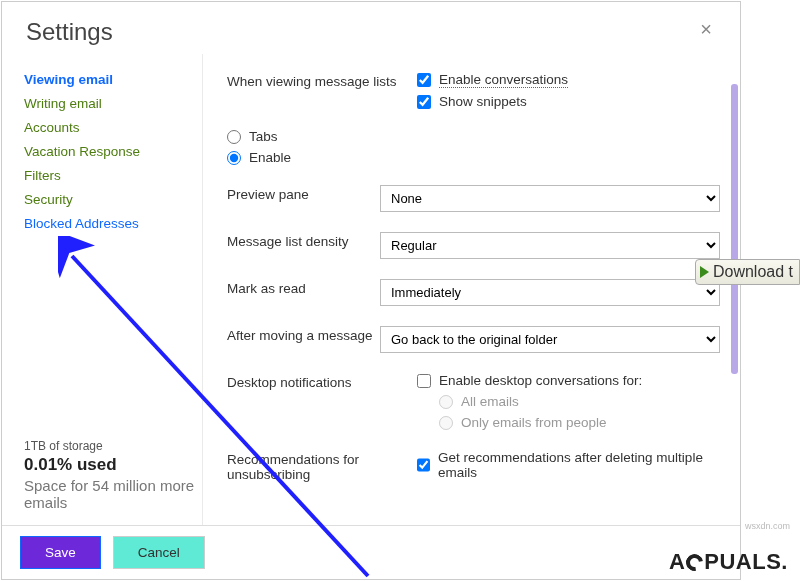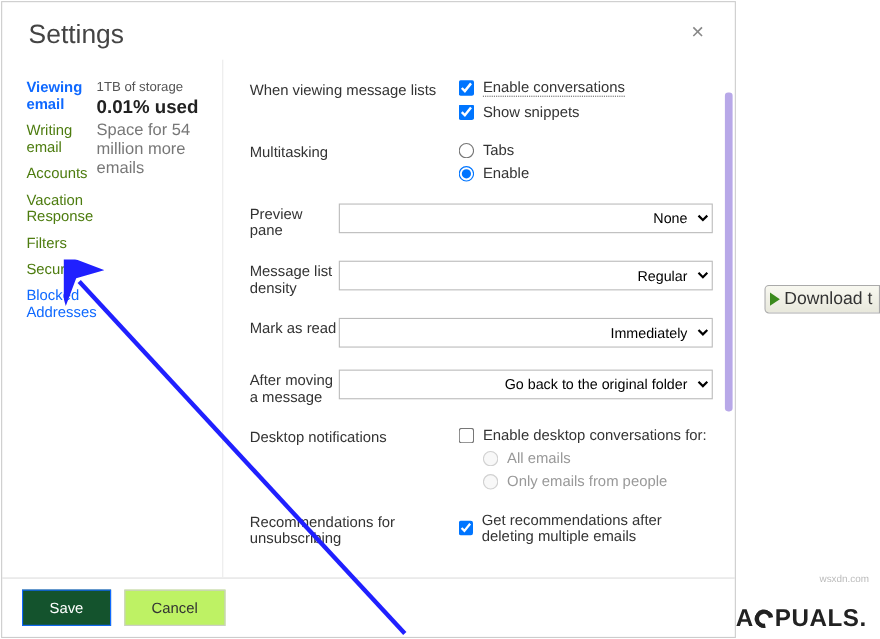--- a/index.html
+++ b/index.html
@@ -15,7 +15,7 @@
     }
     .dialog {
       border: 1px solid #ccc;
-      width: 668px;
+      width: 740px;
       height: 579px;
       margin: 1px;
       position: relative;

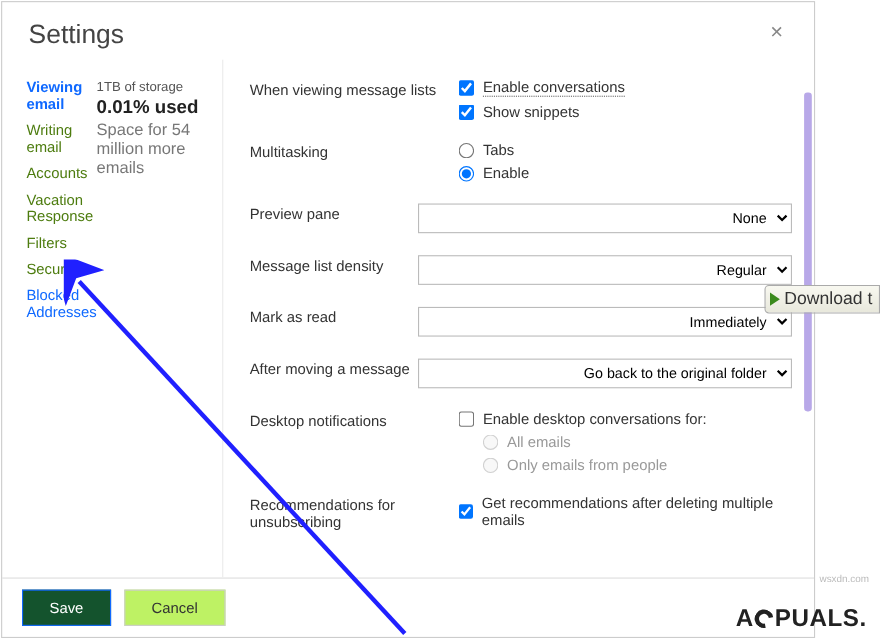--- a/index.html
+++ b/index.html
@@ -48,7 +48,7 @@
       width: 200px;
       padding: 18px 0 0 22px;
       display: flex;
-      flex-direction: row;
+      flex-direction: column;
       justify-content: space-between;
       border-right: none;
     }

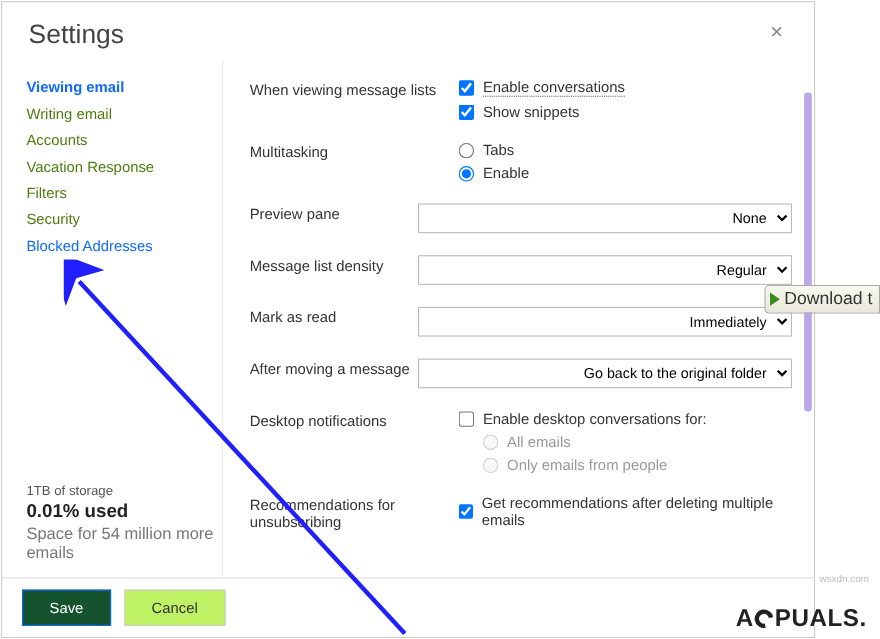--- a/index.html
+++ b/index.html
@@ -270,7 +270,6 @@
       </div>
 
       <div class="row">
-        <div class="row-label">Multitasking</div>
         <div class="row-controls">
           <label class="radio-line">
             <input type="radio" name="mt" style="">

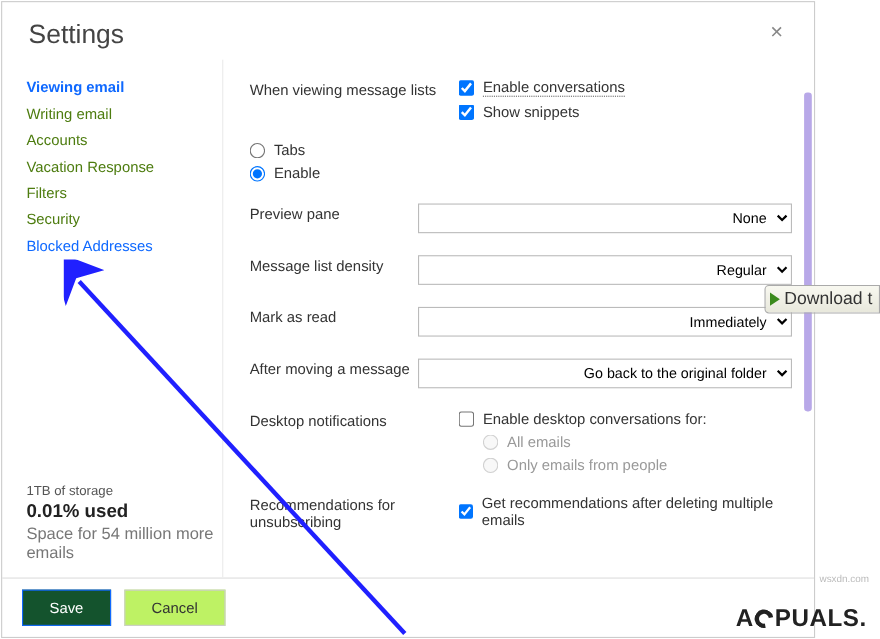--- a/index.html
+++ b/index.html
@@ -134,7 +134,6 @@
       border: 1px solid #bbb;
       background: #fff;
       cursor: pointer;
-      text-align: right;
     }
     .footer {
       border-top: 1px solid #ddd;

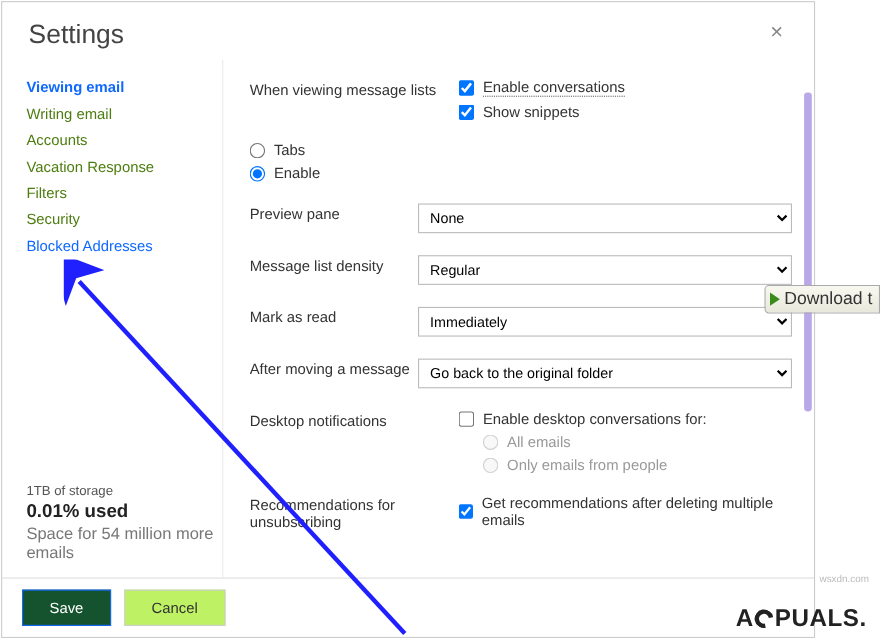--- a/index.html
+++ b/index.html
@@ -148,7 +148,7 @@
       cursor: pointer;
     }
     .btn-primary {
-      background: #14532d;
+      background: #6d28d9;
       color: #fff;
       border: 1px solid #0f69ff;
     }

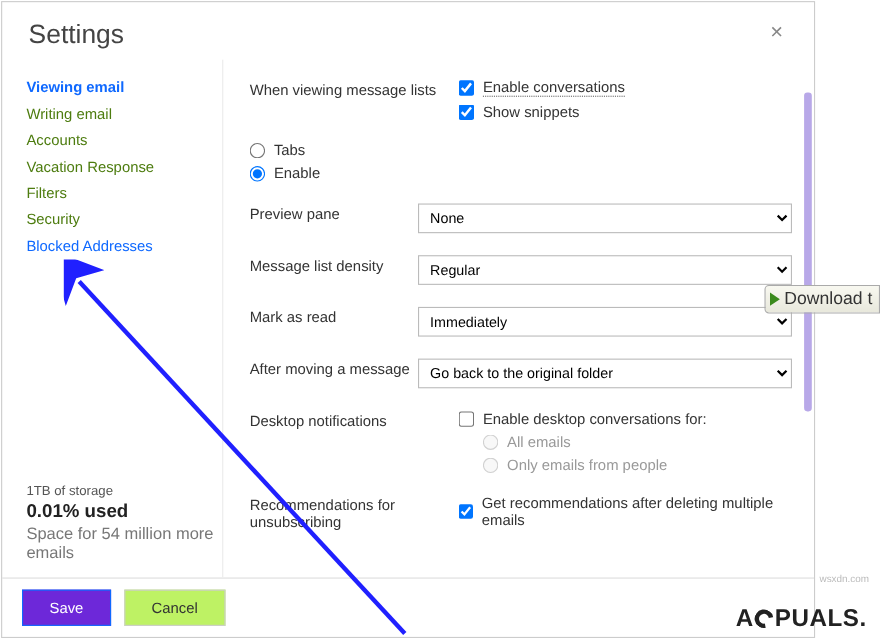--- a/index.html
+++ b/index.html
@@ -153,7 +153,7 @@
       border: 1px solid #0f69ff;
     }
     .btn-secondary {
-      background: #bef264;
+      background: #5eead4;
       color: #333;
     }
     .scrollbar-indicator {

